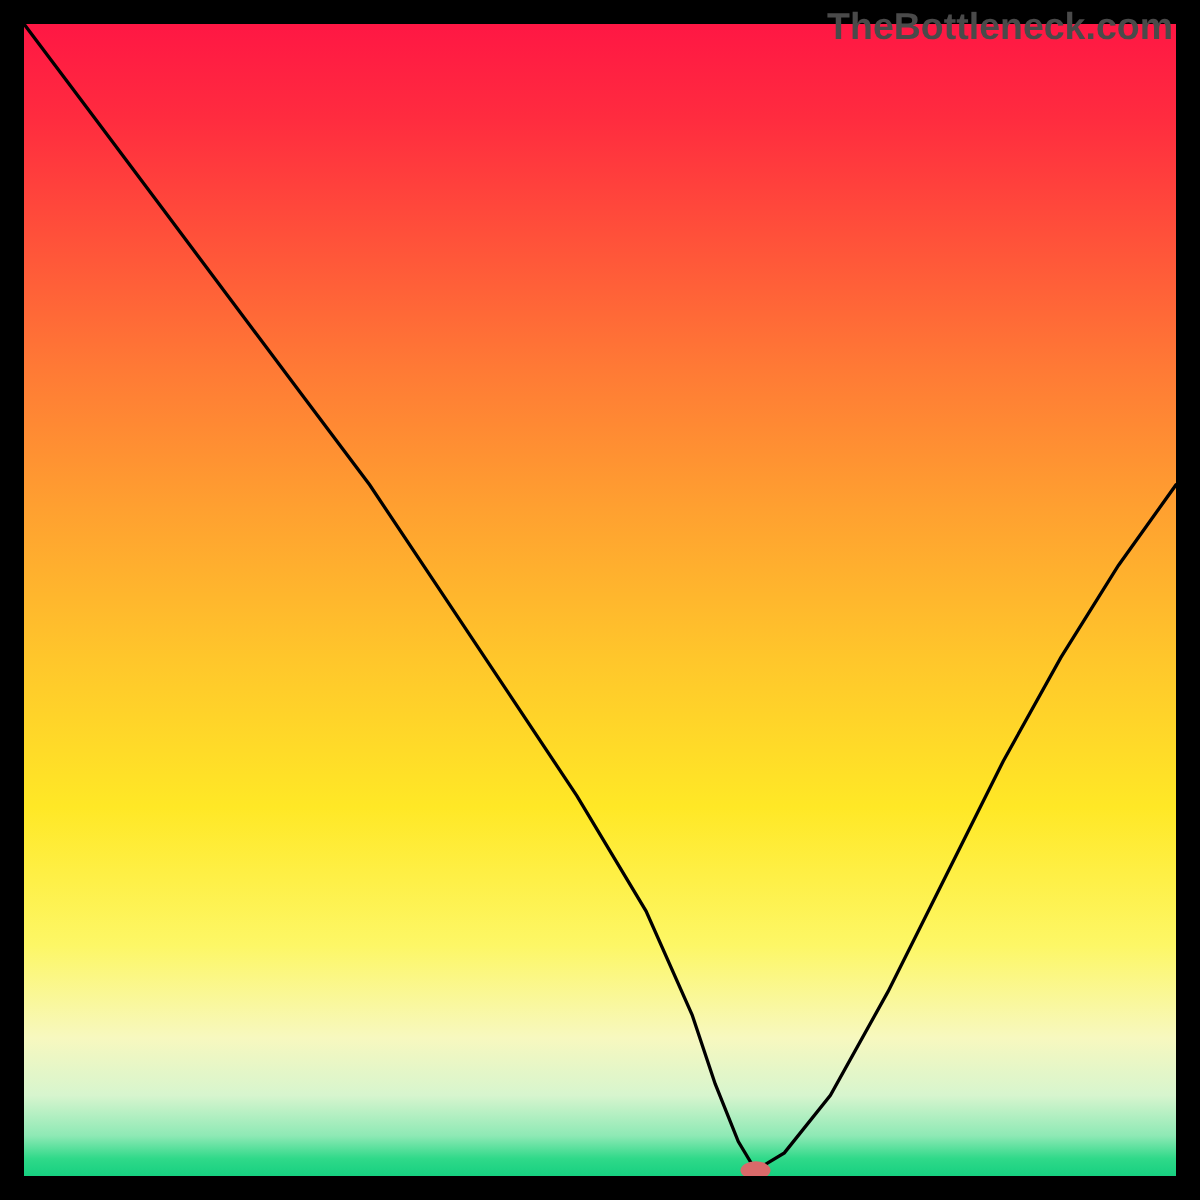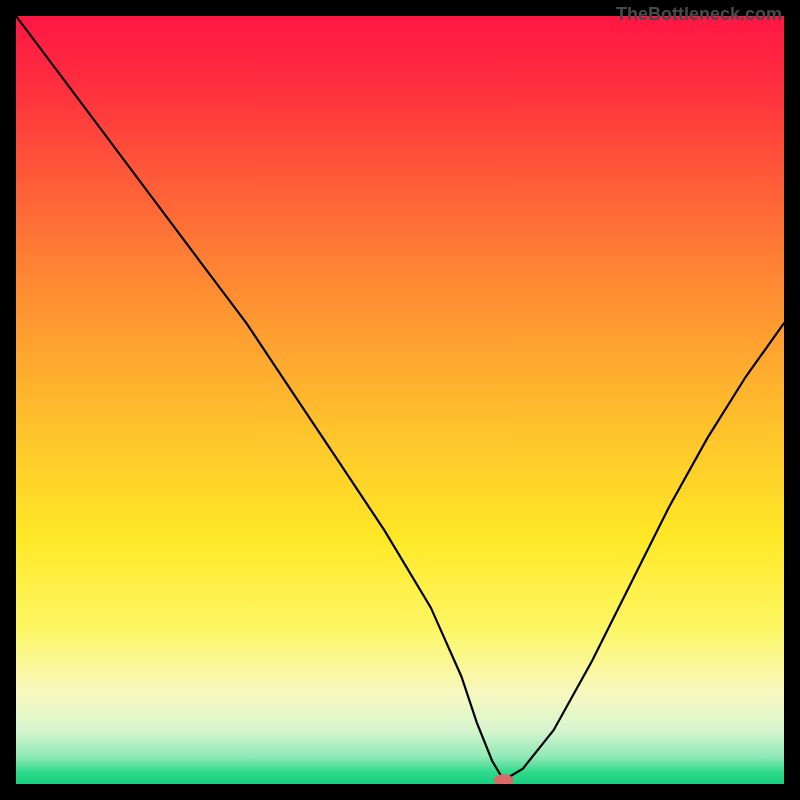--- a/index.html
+++ b/index.html
@@ -16,7 +16,7 @@
     top: 4px;
     right: 18px;
     color: #4a4a4a;
-    font-size: 18px;
+    font-size: 25px;
     font-weight: bold;
     z-index: 10;
   }

